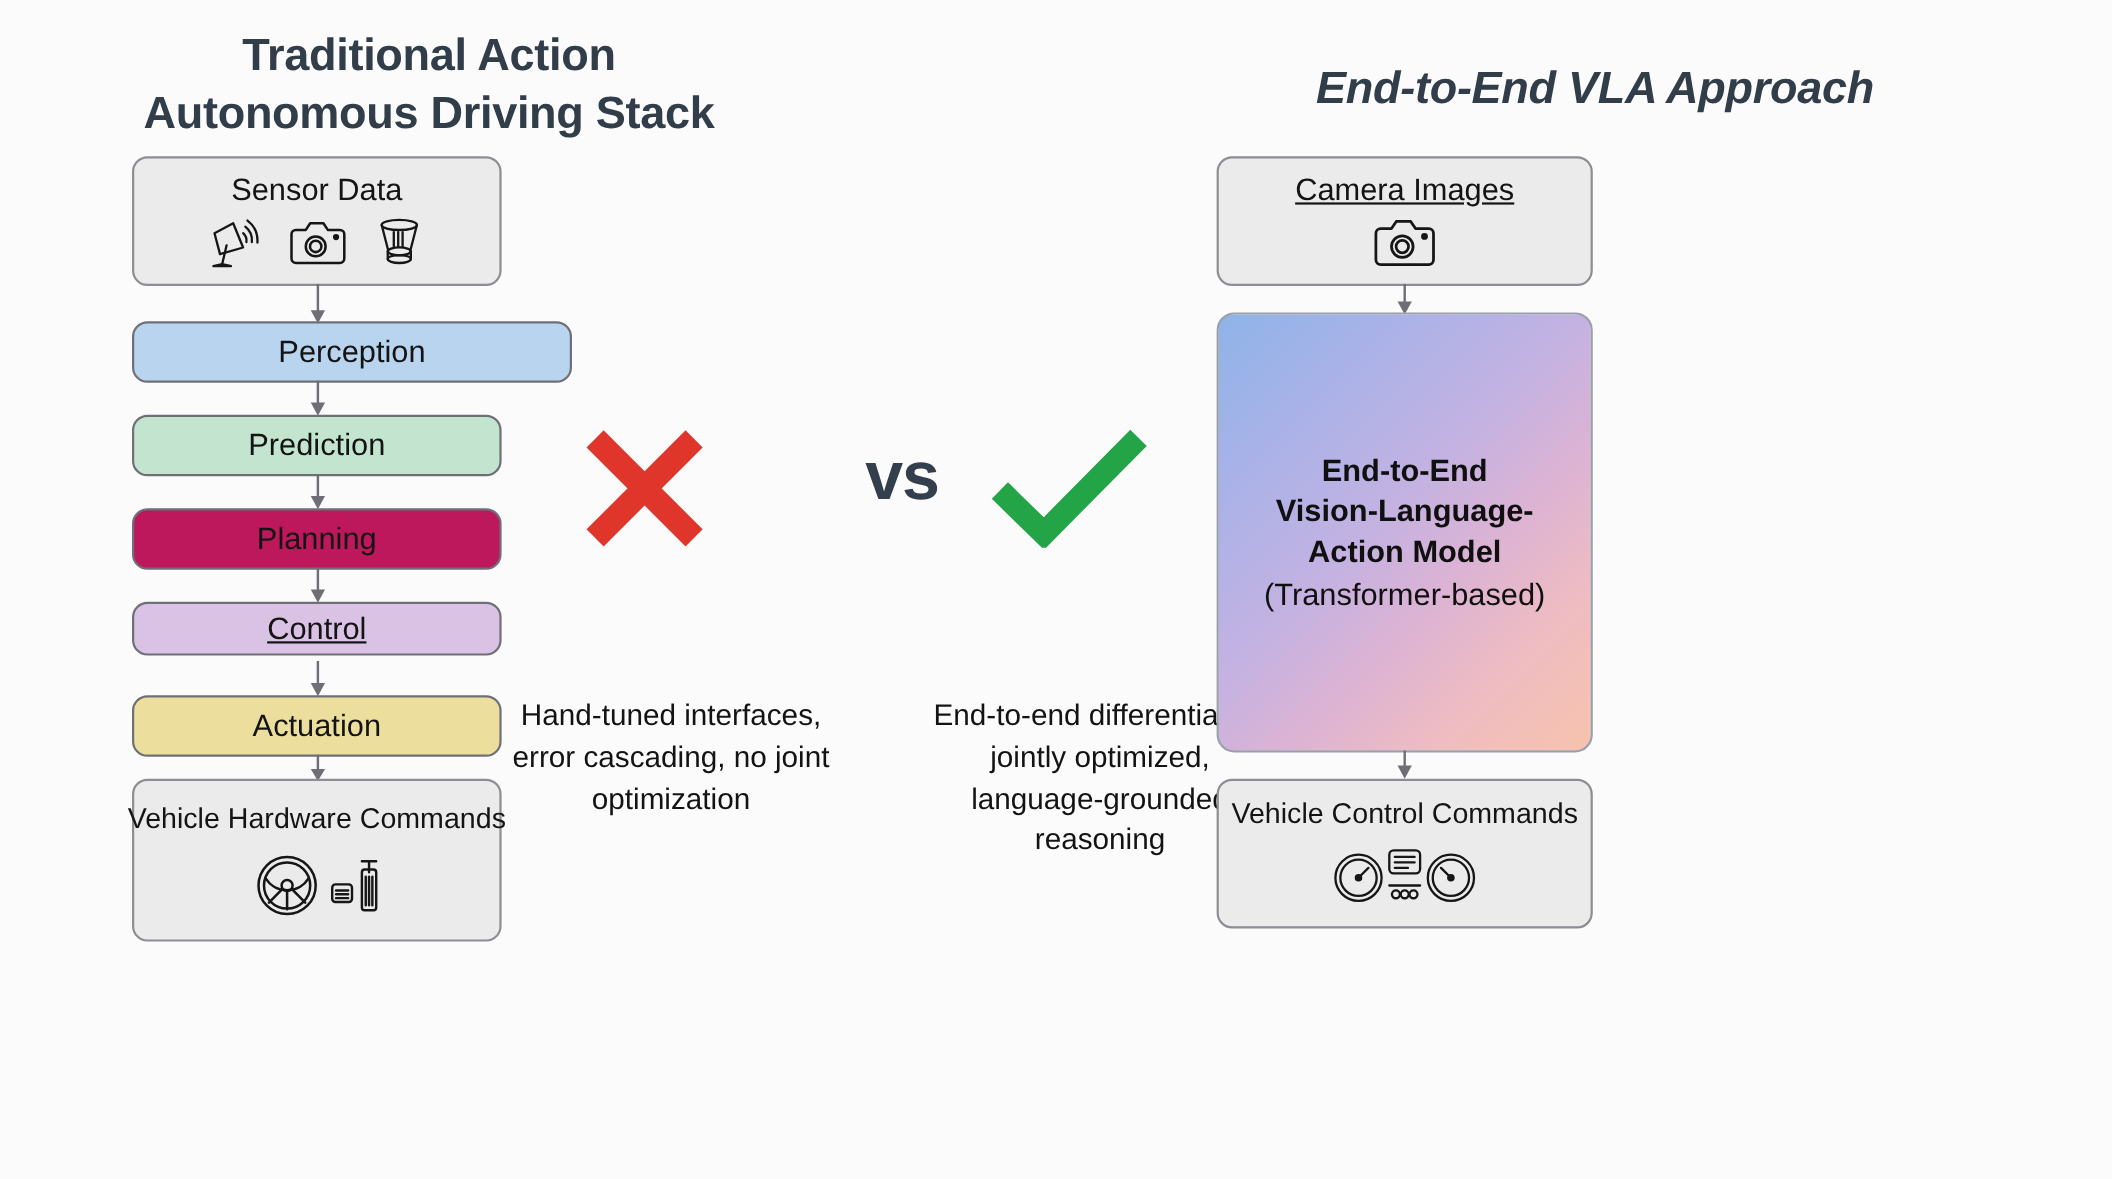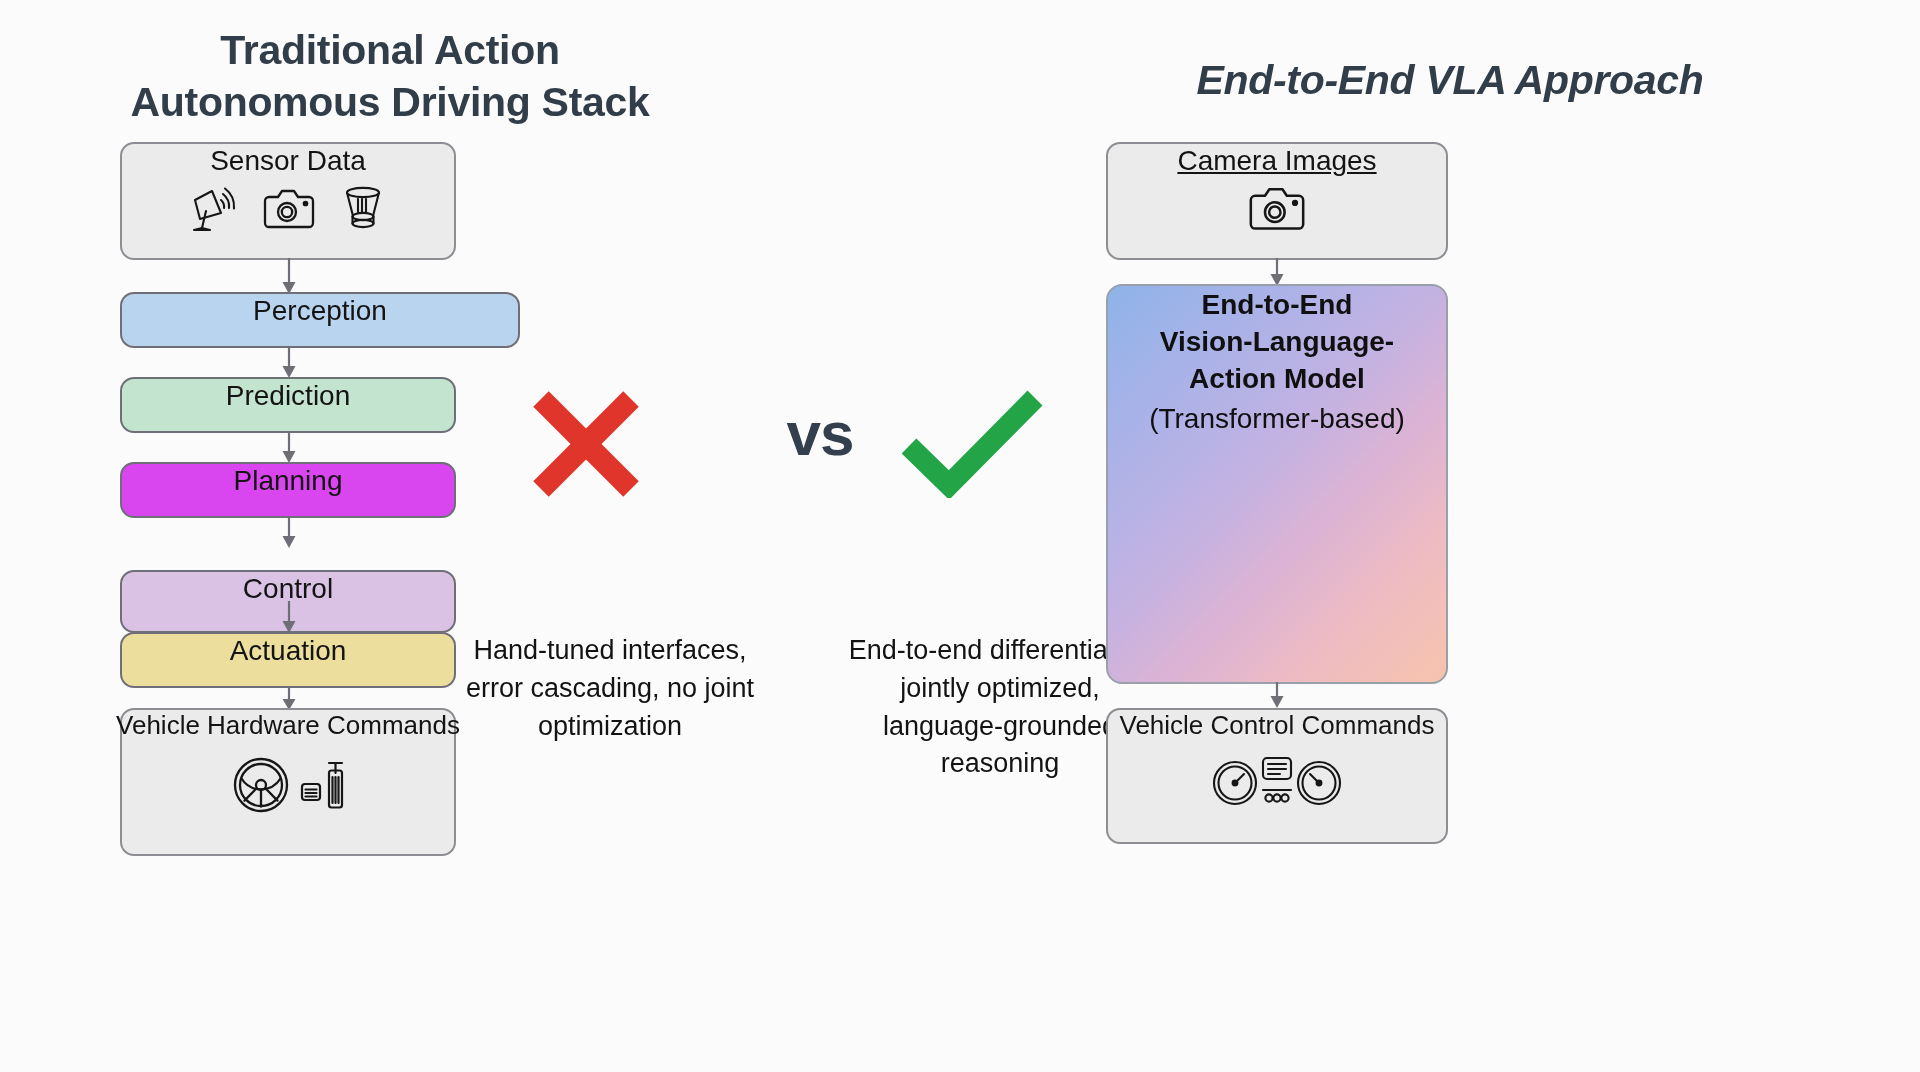--- a/index.html
+++ b/index.html
@@ -33,6 +33,7 @@
     display: flex;
     flex-direction: column;
     align-items: center;
+    justify-content: center;
     color: #141414;
   }
   .node .label {

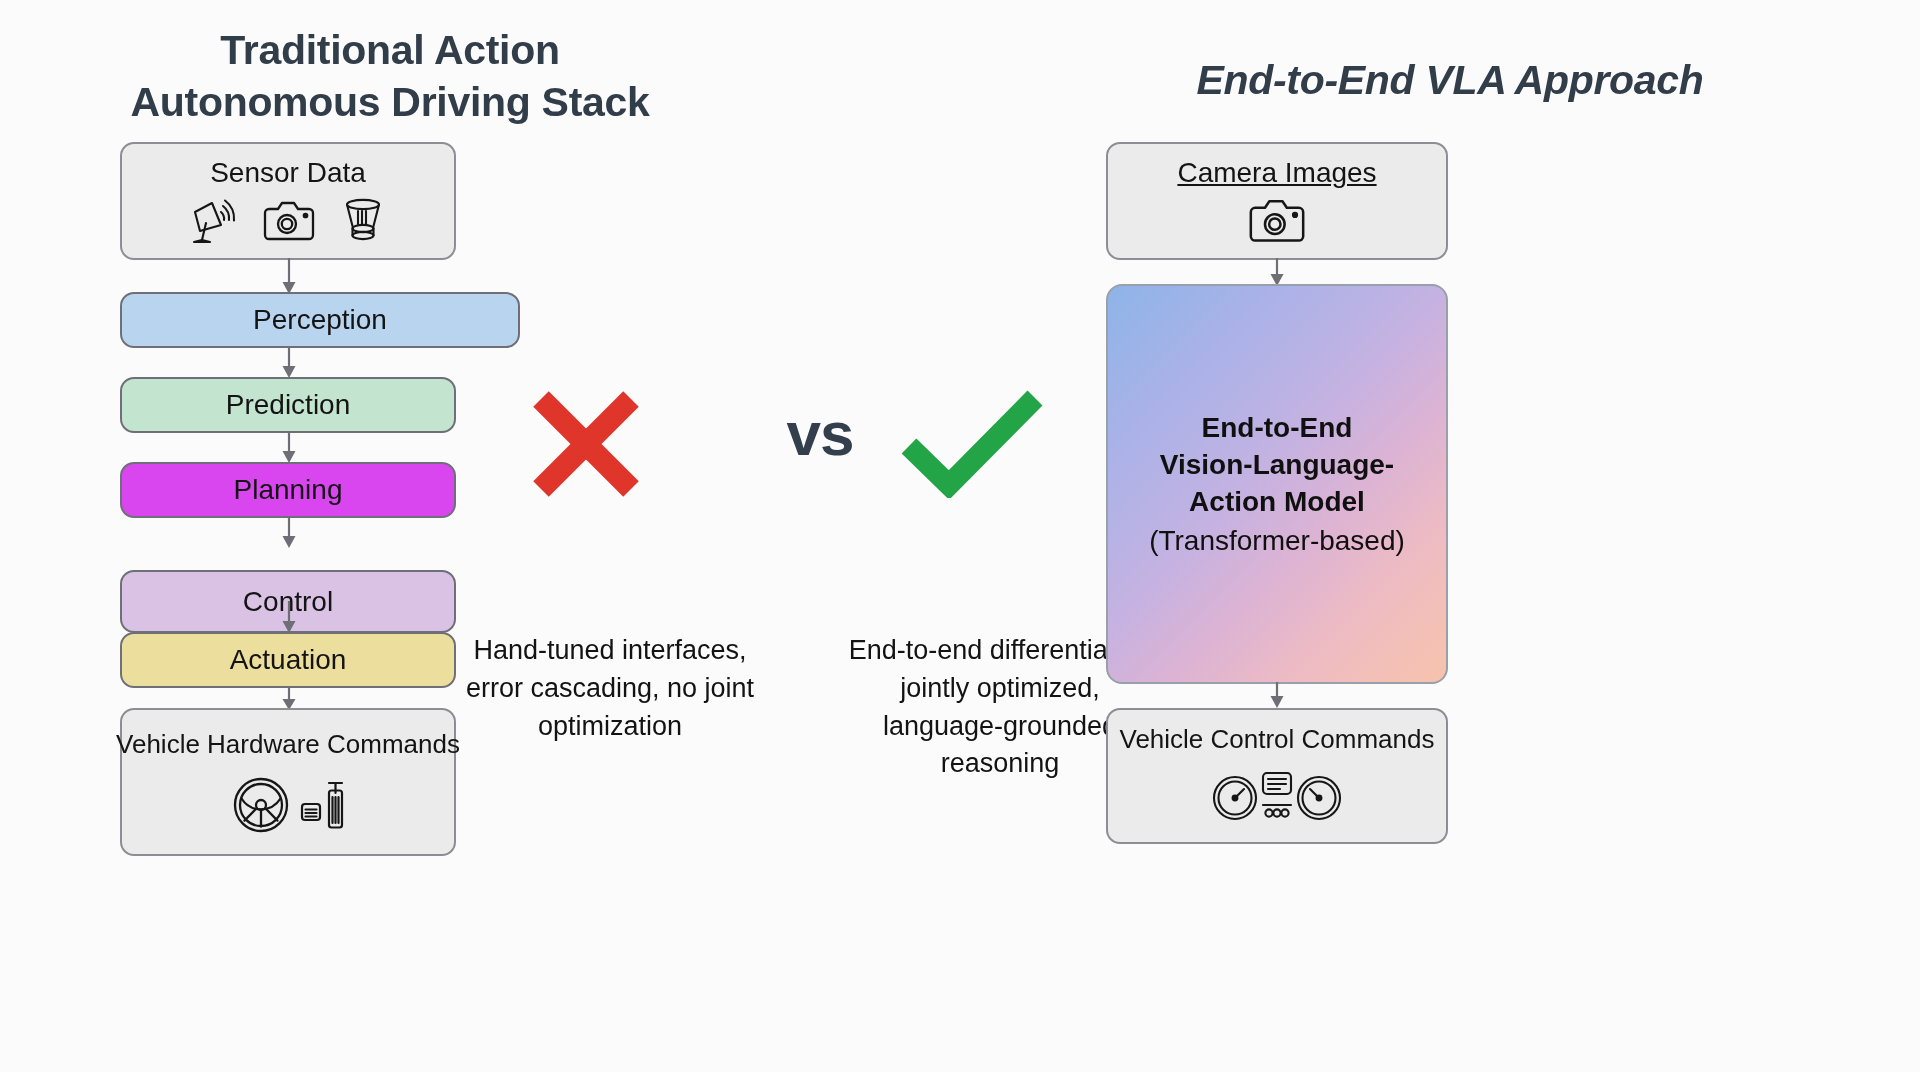--- a/index.html
+++ b/index.html
@@ -50,7 +50,7 @@
   #sensor-data   { left: 120px; top: 142px; width: 336px; height: 118px; }
   #perception    { left: 120px; top: 292px; width: 400px; height: 56px; background: #b9d4ef; }
   #prediction    { left: 120px; top: 377px; width: 336px; height: 56px; background: #c3e4ce; }
-  #planning      { left: 120px; top: 462px; width: 336px; height: 56px; background: #d946ef; }
+  #planning      { left: 120px; top: 462px; width: 336px; height: 56px; background: #be185d; }
   #control       { left: 120px; top: 570px; width: 336px; height: 63px; background: #d9c2e4; }
   #actuation     { left: 120px; top: 632px; width: 336px; height: 56px; background: #ecdf9e; }
   #vehicle-hw    { left: 120px; top: 708px; width: 336px; height: 148px; }

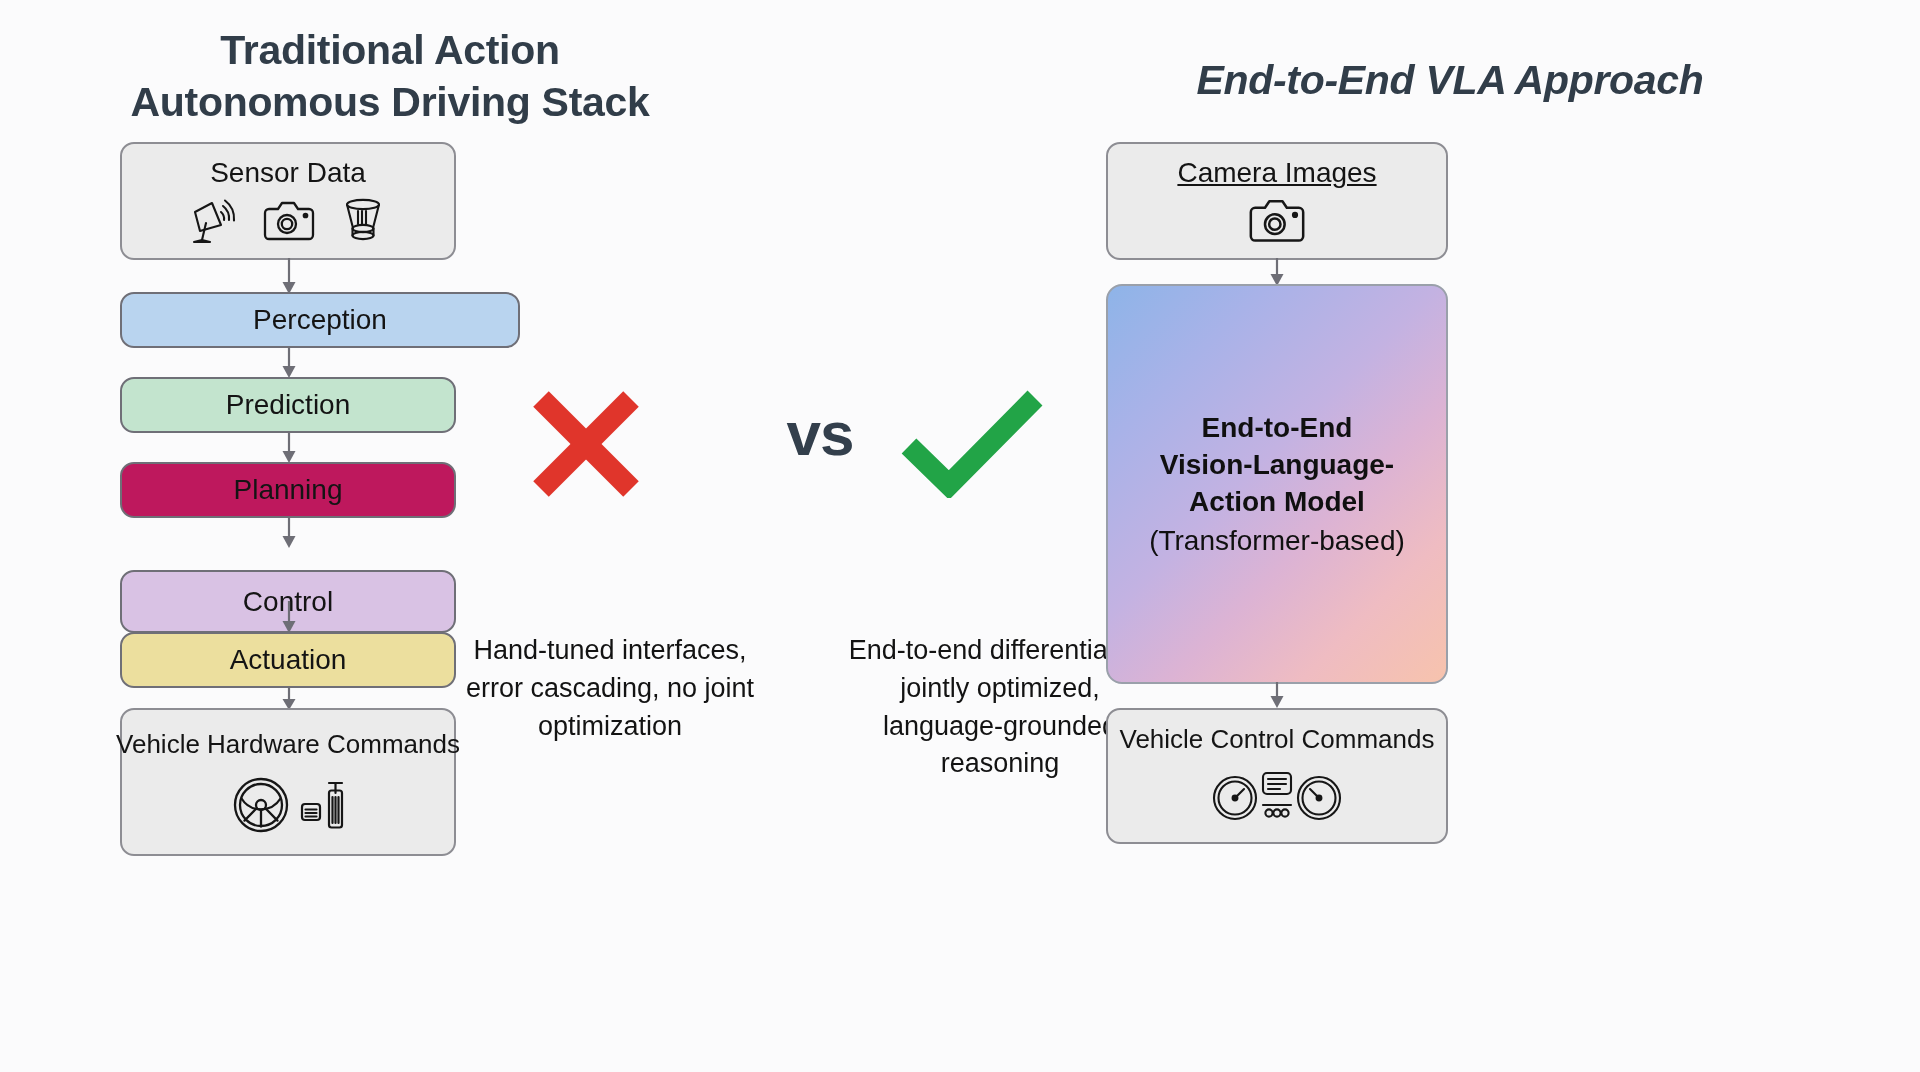--- a/index.html
+++ b/index.html
@@ -51,7 +51,7 @@
   #perception    { left: 120px; top: 292px; width: 400px; height: 56px; background: #b9d4ef; }
   #prediction    { left: 120px; top: 377px; width: 336px; height: 56px; background: #c3e4ce; }
   #planning      { left: 120px; top: 462px; width: 336px; height: 56px; background: #be185d; }
-  #control       { left: 120px; top: 570px; width: 336px; height: 63px; background: #d9c2e4; }
+  #control       { left: 120px; top: 547px; width: 336px; height: 49px; background: #d9c2e4; text-decoration: underline; }
   #actuation     { left: 120px; top: 632px; width: 336px; height: 56px; background: #ecdf9e; }
   #vehicle-hw    { left: 120px; top: 708px; width: 336px; height: 148px; }
   #vehicle-hw .label { font-size: 26px; }

